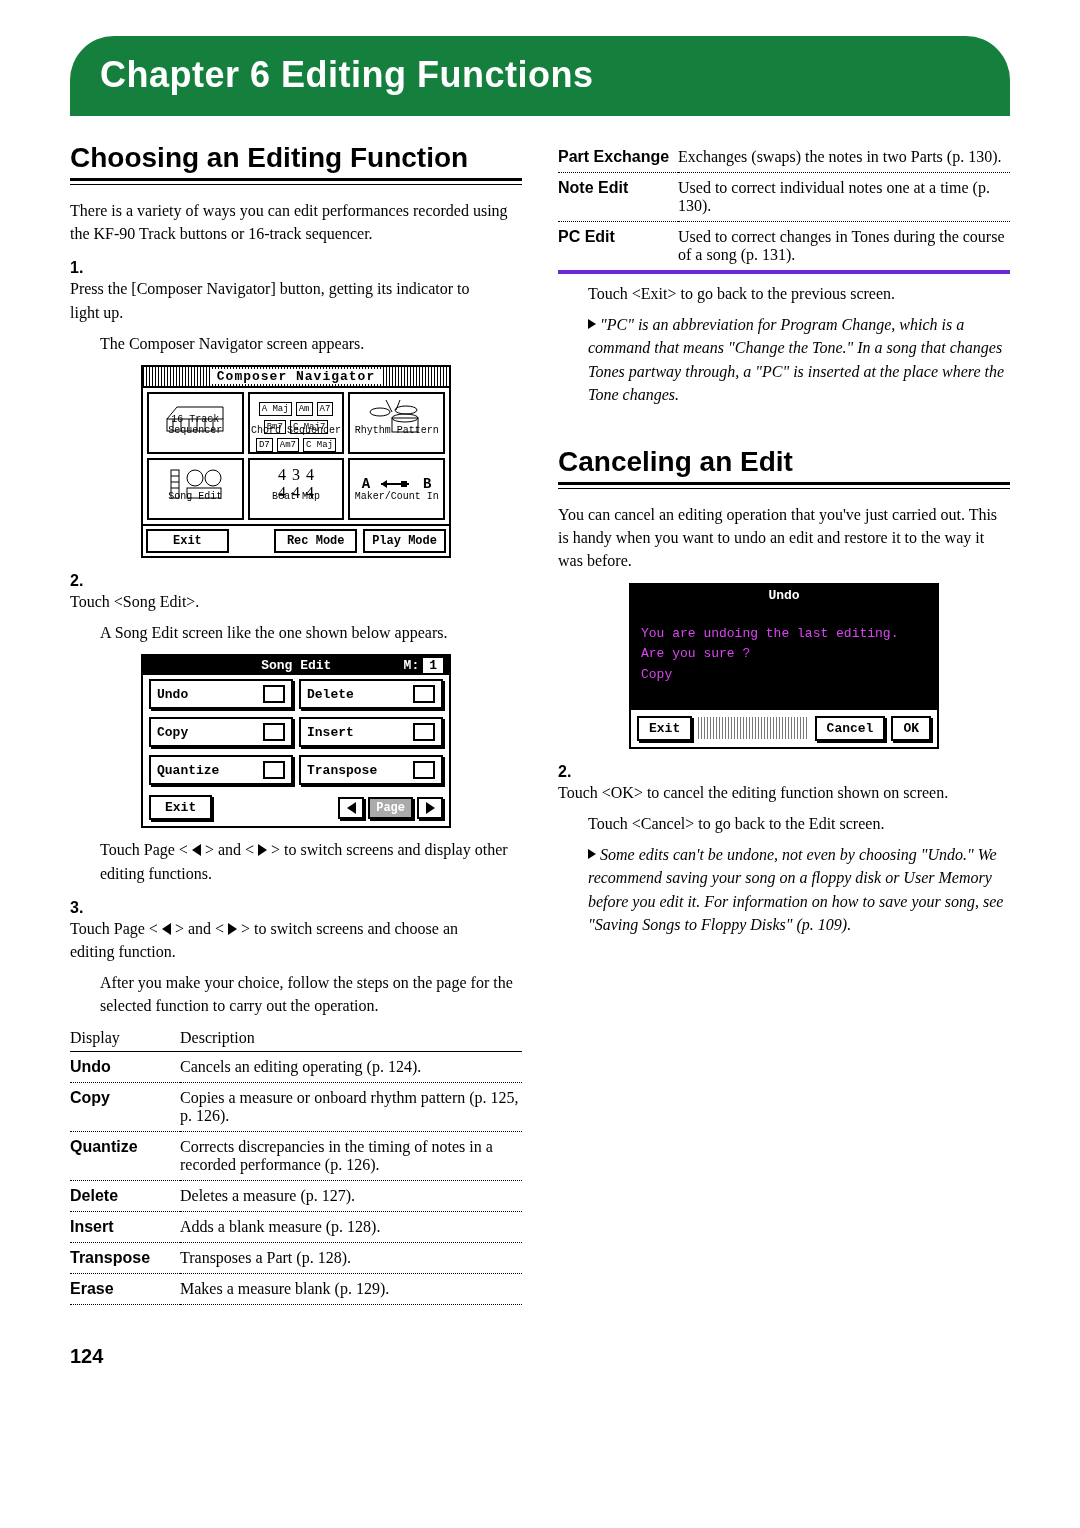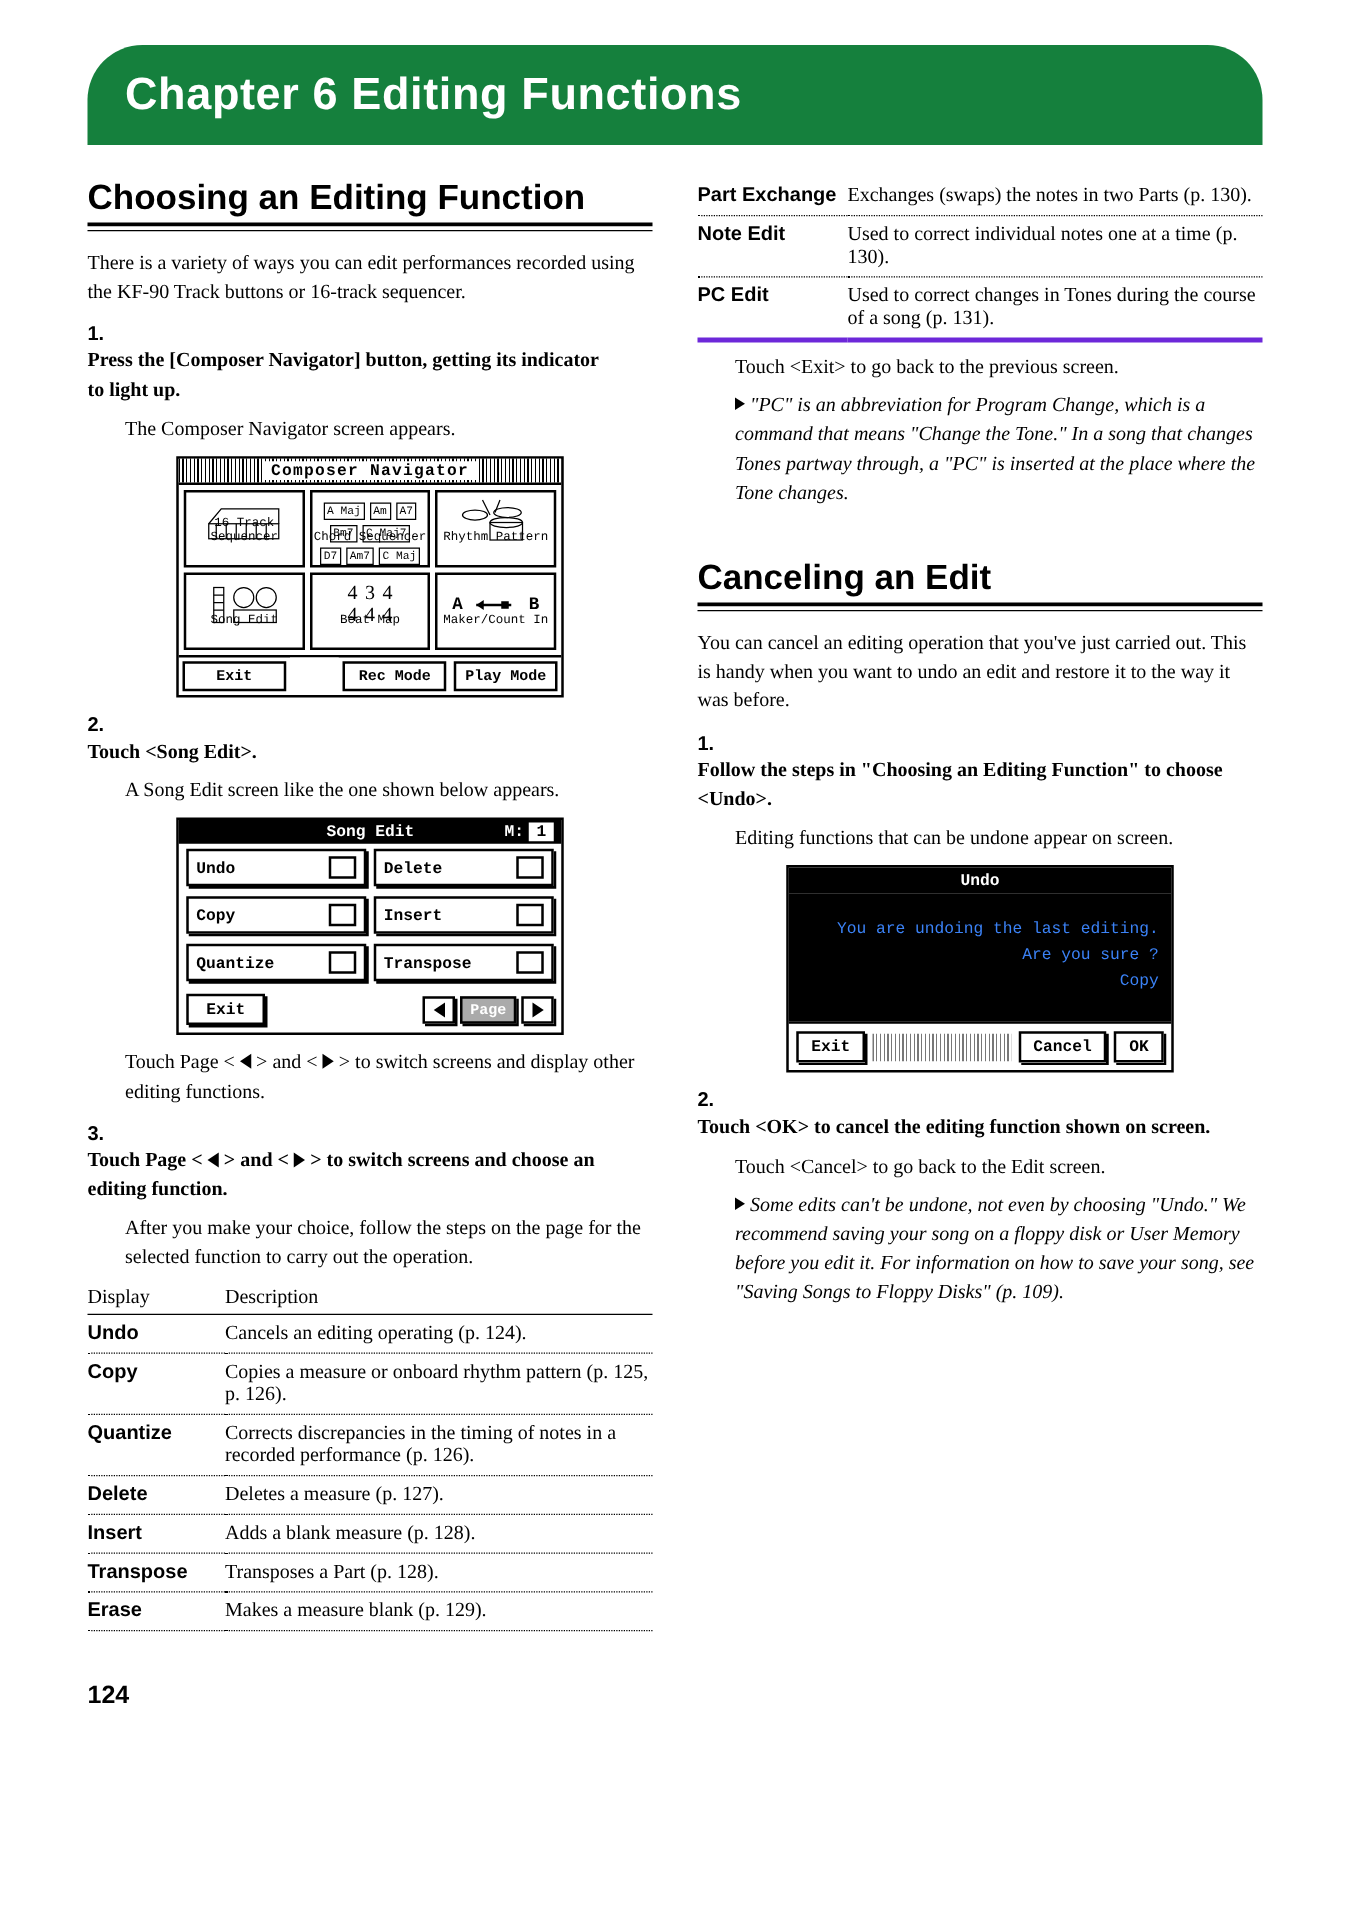--- a/index.html
+++ b/index.html
@@ -51,7 +51,7 @@
     vertical-align: top;
   }
   .step-head {
-    font-weight: bold;
+    font-weight: normal;
     font-size: 16px;
     display: inline-block;
     width: calc(100% - 30px);

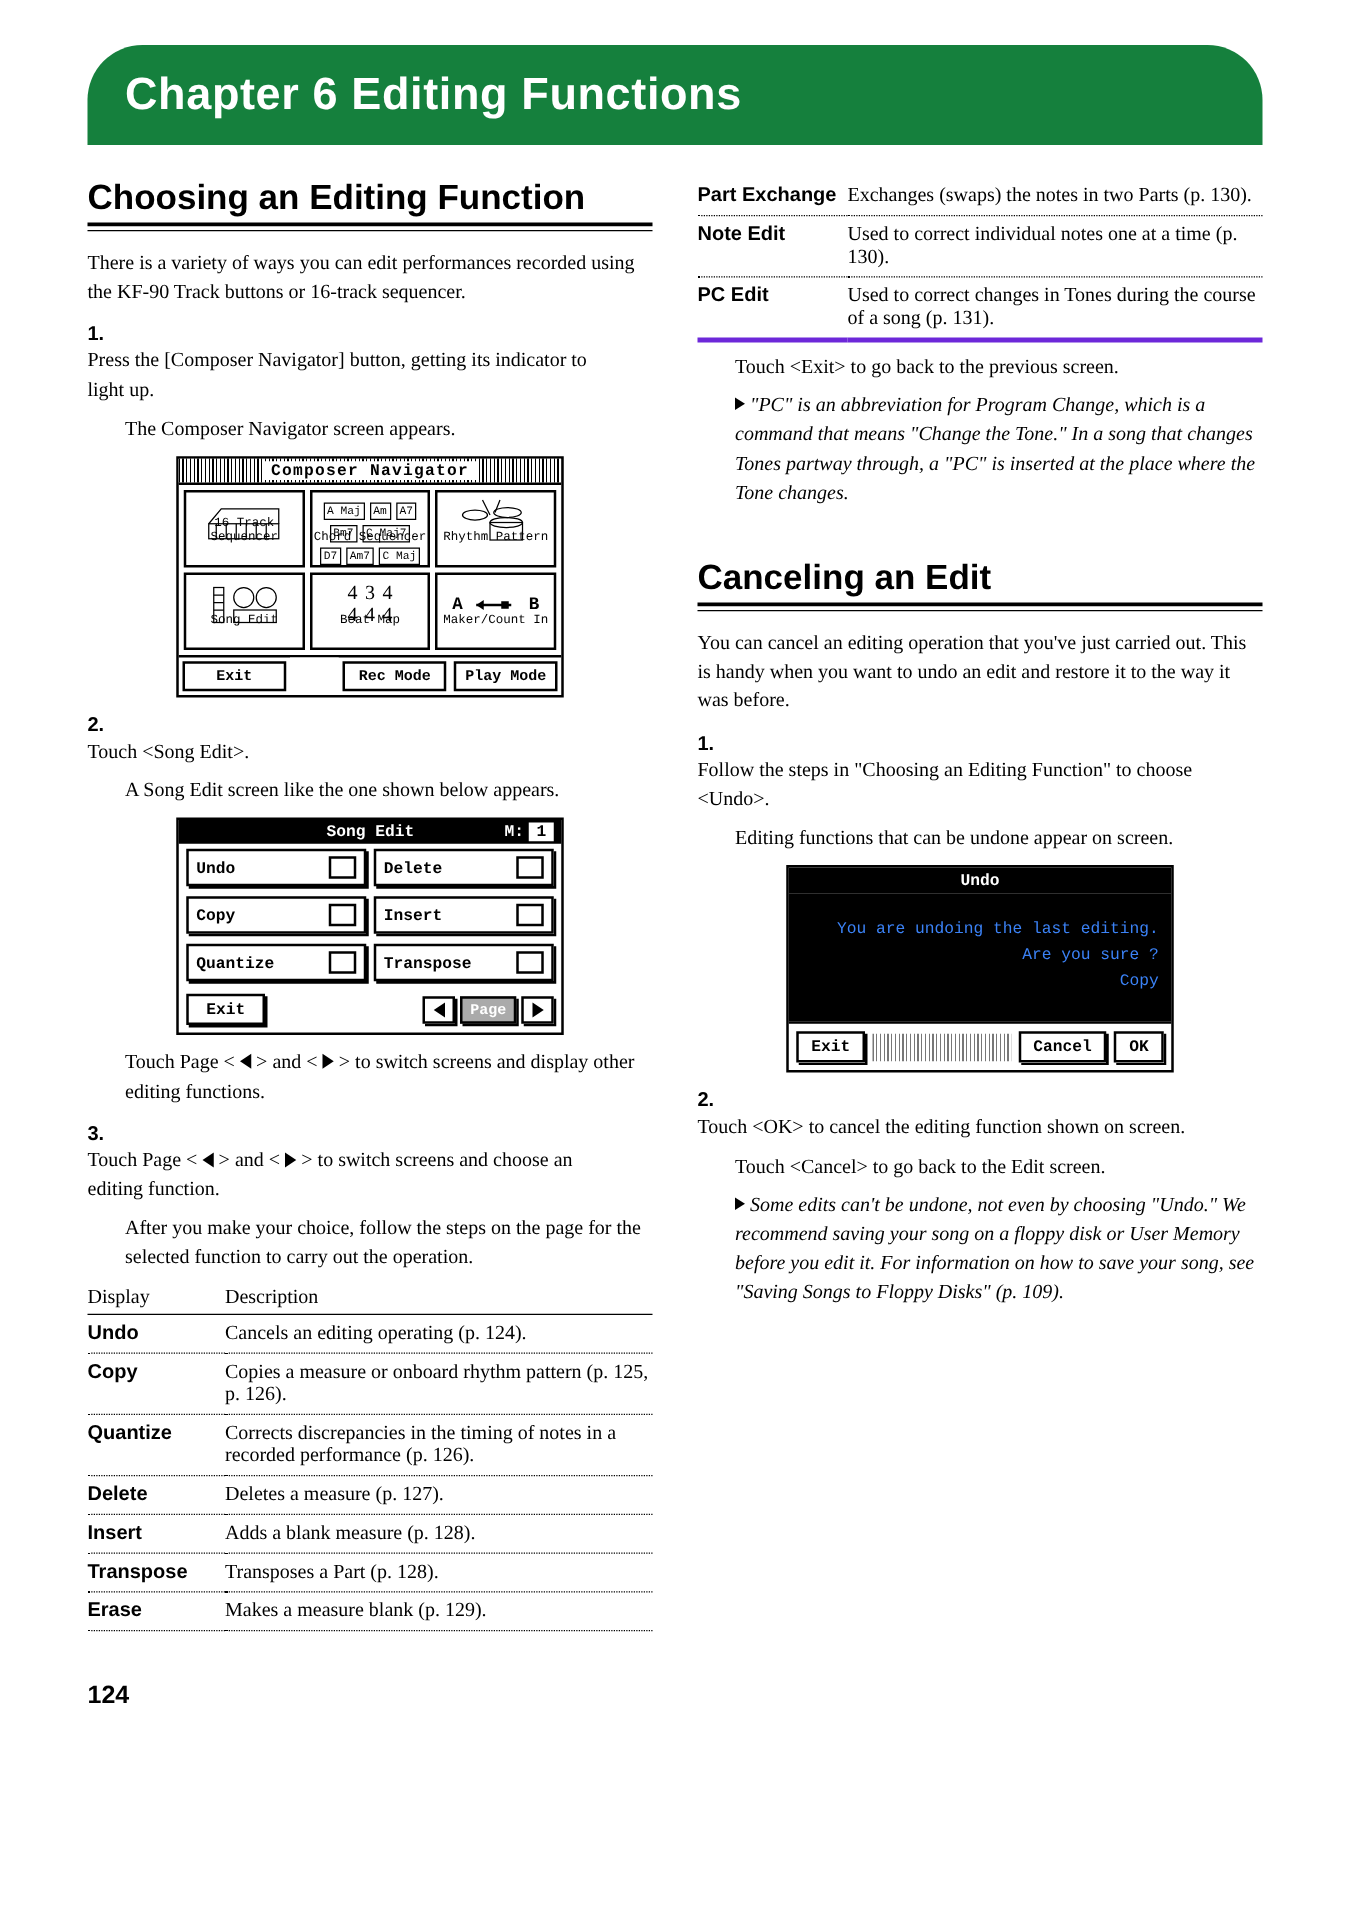--- a/index.html
+++ b/index.html
@@ -389,11 +389,6 @@
     <hr class="thick-rule">
     <p>You can cancel an editing operation that you've just carried out. This is handy when you want to undo an edit and restore it to the way it was before.</p>
 
-    <div class="step">
-      <span class="step-num">1.</span>
-      <span class="step-head">Follow the steps in "Choosing an Editing Function" to choose &lt;Undo&gt;.</span>
-      <p class="step-body">Editing functions that can be undone appear on screen.</p>
-    </div>
 
     <div class="lcd3">
       <div class="lcd3-title">Undo</div>

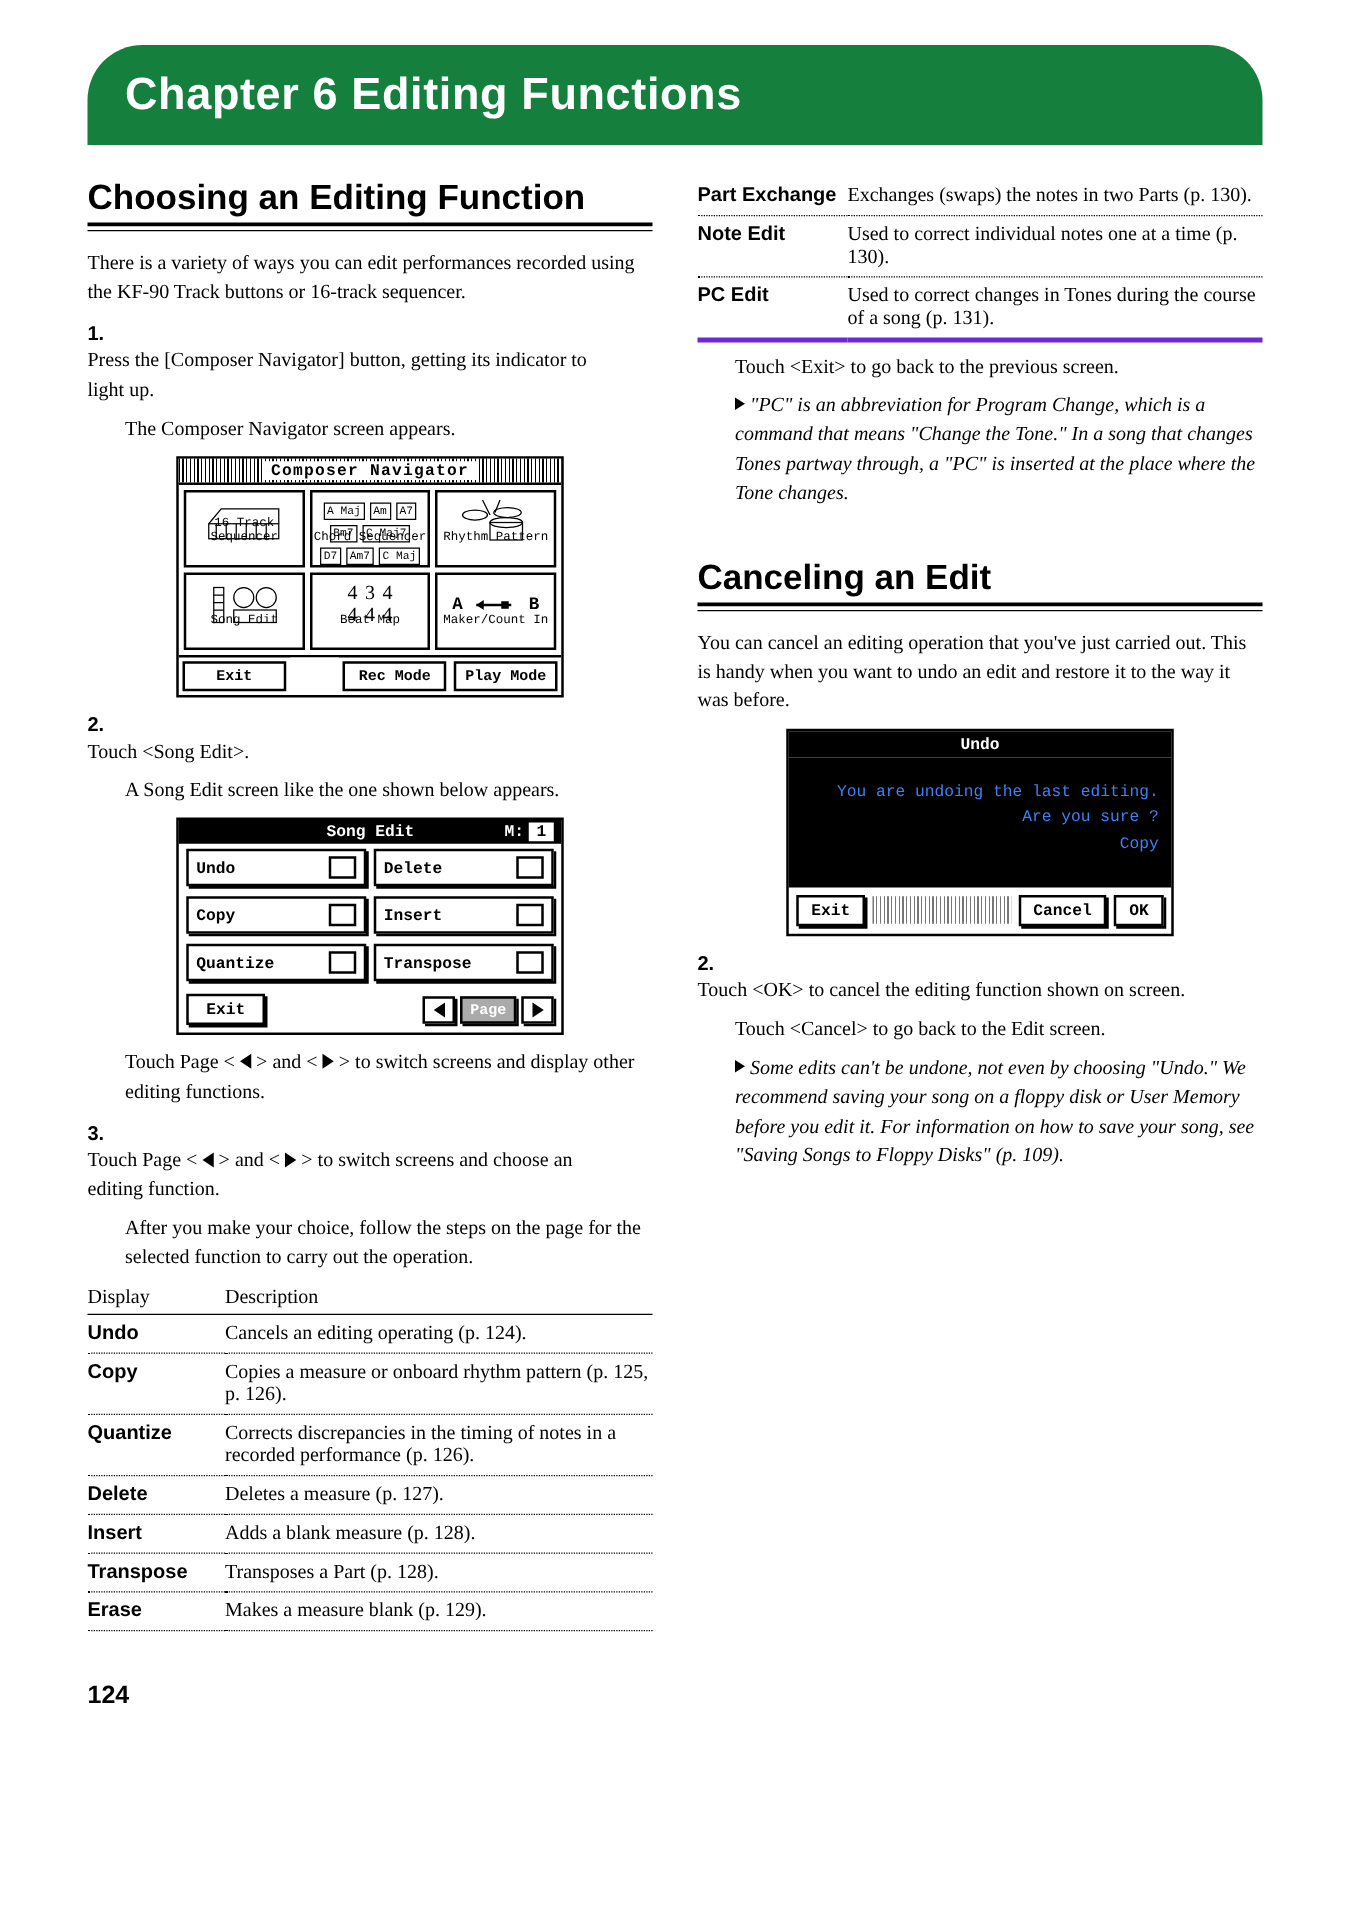--- a/index.html
+++ b/index.html
@@ -142,7 +142,7 @@
 
   .lcd3 { width:310px; border:2px solid #000; margin:10px auto; font-family:"Courier New",monospace;}
   .lcd3-title { background:#000; color:#fff; text-align:center; padding:3px; font-size:13px; font-weight:bold;}
-  .lcd3-body { background:#000; color:#3b82f6; padding:18px 10px 22px 10px; text-align:right; font-size:13px; line-height:1.6;}
+  .lcd3-body { background:#000; color:#d946ef; padding:18px 10px 22px 10px; text-align:left; font-size:13px; line-height:1.6;}
   .lcd3-foot { display:flex; padding:6px; gap:6px; align-items:center; border-top:2px solid #000;}
   .lcd3-foot .btn { border:2px solid #000; padding:3px 10px; font-size:13px; font-weight:bold; box-shadow:2px 2px 0 #000;}
   .lcd3-foot .spacer { flex:1;

